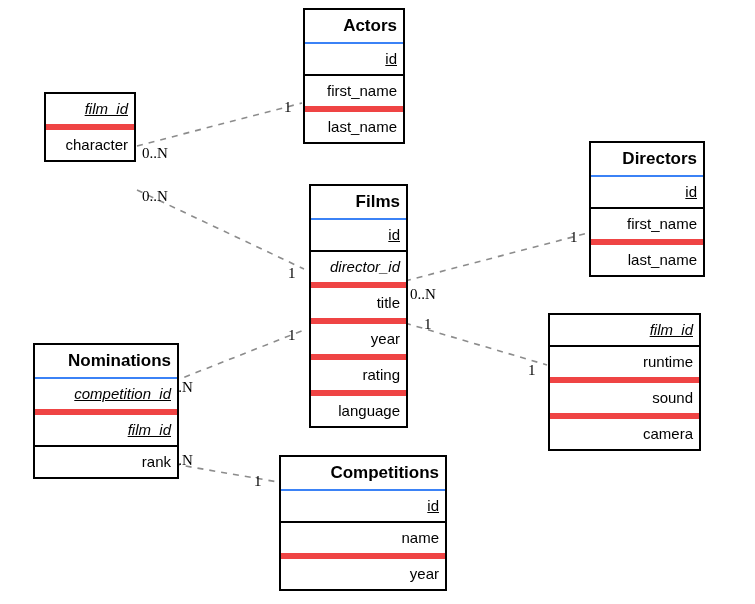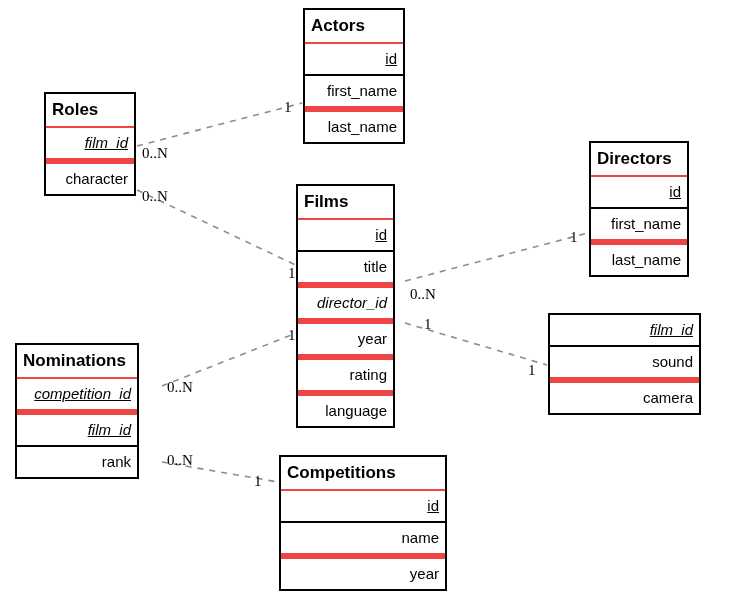--- a/index.html
+++ b/index.html
@@ -31,13 +31,13 @@
   }
   .entity-title {
     box-sizing: border-box;
-    text-align: left;
+    text-align: right;
     font-weight: bold;
     font-size: 17px;
     color: #000000;
     line-height: 1;
     padding: 7px 6px 8px 6px;
-    border-bottom: 2px solid #ef4444;
+    border-bottom: 2px solid #3b82f6;
     white-space: nowrap;
   }
   .attr {

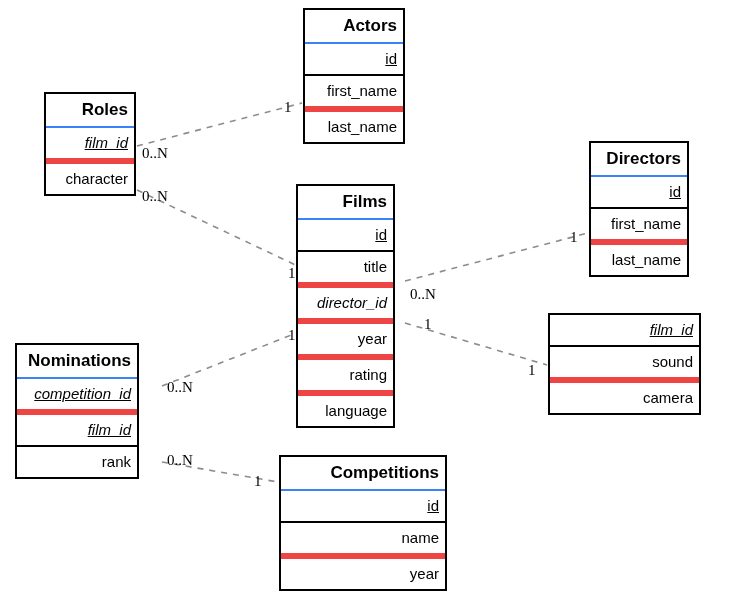--- a/index.html
+++ b/index.html
@@ -99,7 +99,6 @@
       <div class="attr"><span class="nm">last_name</span></div>
     </div>
     <div class="entity" style="left: 44px; top: 92px; width: 92px;">
-      <div class="entity-title">Roles</div>
       <div class="attr pk fk"><span class="nm">film_id</span></div>
       <div class="attr"><span class="nm">character</span></div>
     </div>

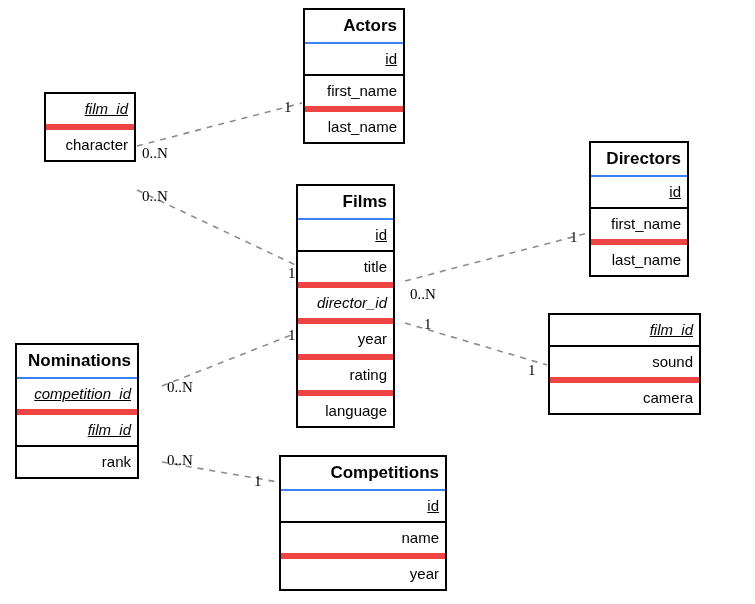--- a/index.html
+++ b/index.html
@@ -102,7 +102,7 @@
       <div class="attr pk fk"><span class="nm">film_id</span></div>
       <div class="attr"><span class="nm">character</span></div>
     </div>
-    <div class="entity" style="left: 589px; top: 141px; width: 100px;">
+    <div class="entity" style="left: 589px; top: 141px; width: 116px;">
       <div class="entity-title">Directors</div>
       <div class="attr pk key-end"><span class="nm">id</span></div>
       <div class="attr"><span class="nm">first_name</span></div>

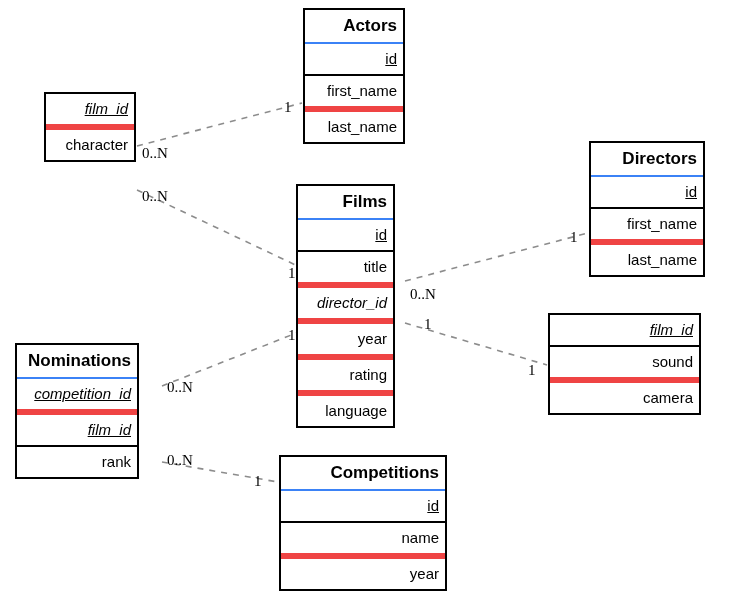--- a/index.html
+++ b/index.html
@@ -108,7 +108,7 @@
       <div class="attr"><span class="nm">first_name</span></div>
       <div class="attr"><span class="nm">last_name</span></div>
     </div>
-    <div class="entity" style="left: 296px; top: 184px; width: 99px;">
+    <div class="entity" style="left: 309px; top: 184px; width: 99px;">
       <div class="entity-title">Films</div>
       <div class="attr pk key-end"><span class="nm">id</span></div>
       <div class="attr"><span class="nm">title</span></div>

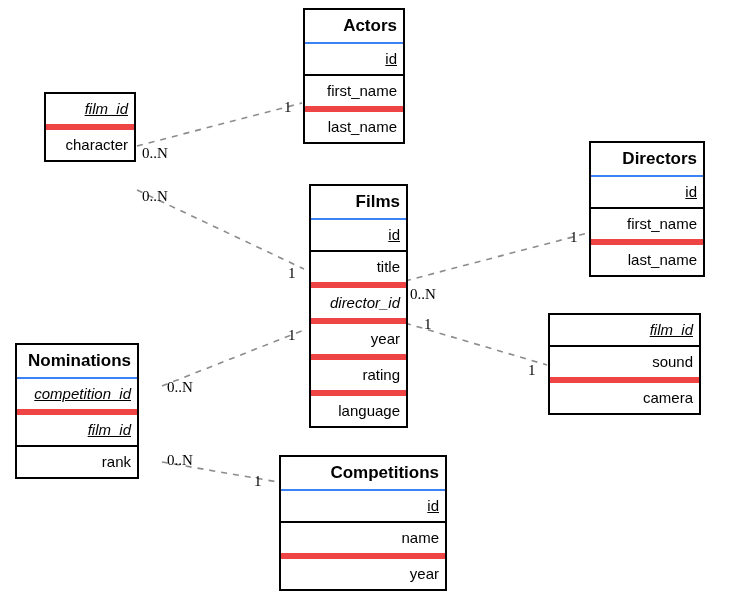--- a/index.html
+++ b/index.html
@@ -111,8 +111,8 @@
     <div class="entity" style="left: 309px; top: 184px; width: 99px;">
       <div class="entity-title">Films</div>
       <div class="attr pk key-end"><span class="nm">id</span></div>
+      <div class="attr fk"><span class="nm">director_id</span></div>
       <div class="attr"><span class="nm">title</span></div>
-      <div class="attr fk"><span class="nm">director_id</span></div>
       <div class="attr"><span class="nm">year</span></div>
       <div class="attr"><span class="nm">rating</span></div>
       <div class="attr"><span class="nm">language</span></div>

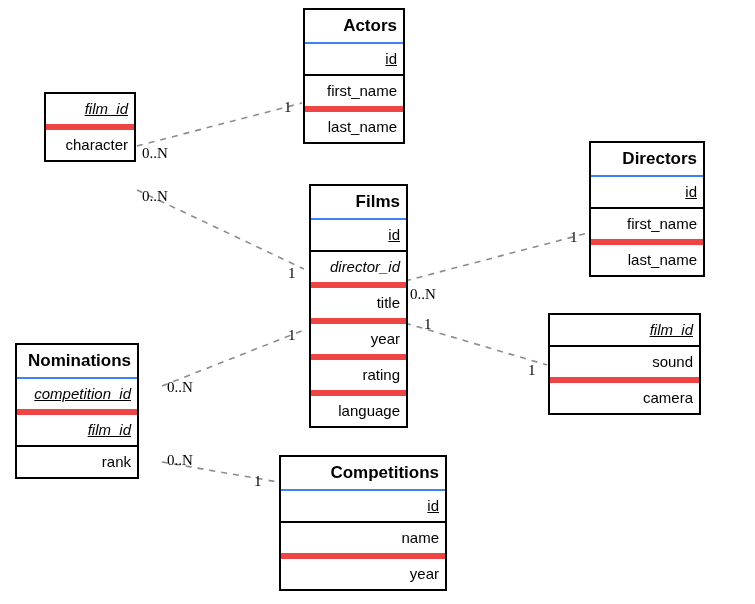--- a/index.html
+++ b/index.html
@@ -122,7 +122,7 @@
       <div class="attr"><span class="nm">sound</span></div>
       <div class="attr"><span class="nm">camera</span></div>
     </div>
-    <div class="entity" style="left: 15px; top: 343px; width: 124px;">
+    <div class="entity" style="left: 33px; top: 343px; width: 146px;">
       <div class="entity-title">Nominations</div>
       <div class="attr pk fk"><span class="nm">competition_id</span></div>
       <div class="attr pk fk key-end"><span class="nm">film_id</span></div>

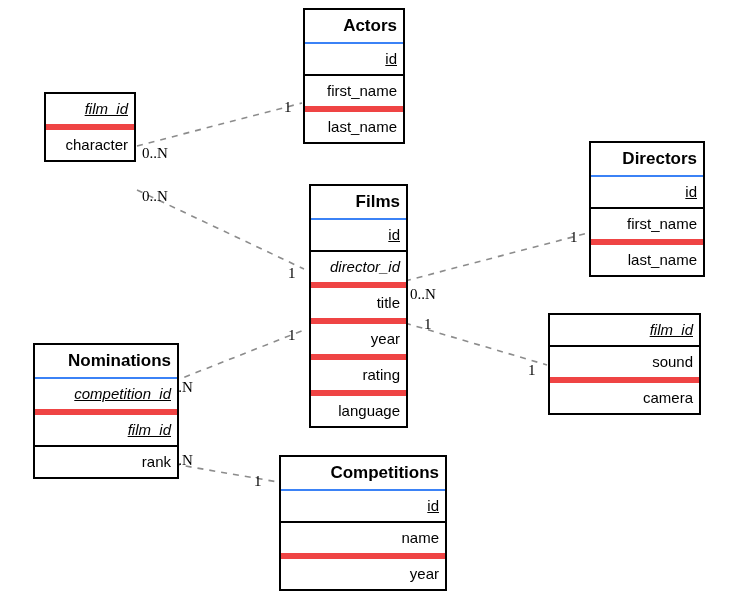--- a/index.html
+++ b/index.html
@@ -119,6 +119,7 @@
     </div>
     <div class="entity" style="left: 548px; top: 313px; width: 153px;">
       <div class="attr pk fk key-end"><span class="nm">film_id</span></div>
+      <div class="attr"><span class="nm">runtime</span></div>
       <div class="attr"><span class="nm">sound</span></div>
       <div class="attr"><span class="nm">camera</span></div>
     </div>

